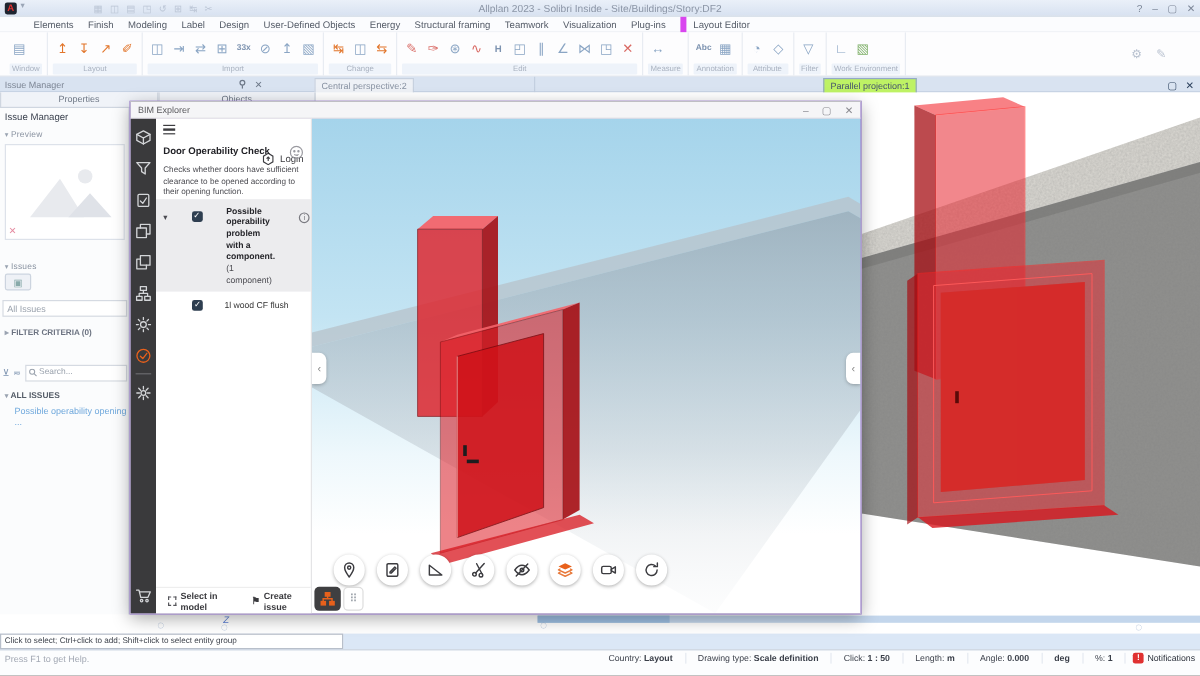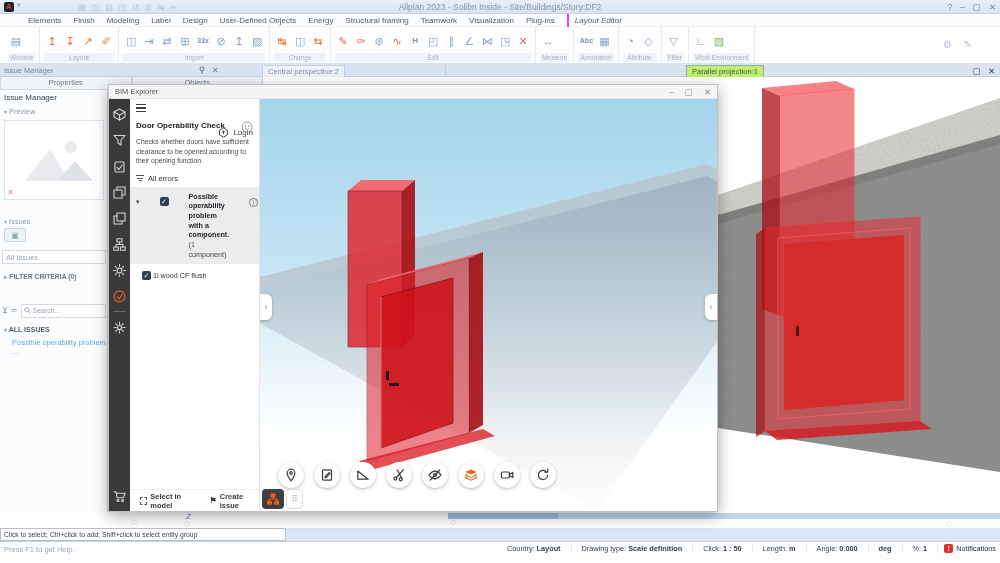--- a/index.html
+++ b/index.html
@@ -21,7 +21,7 @@
   .menubar{position:absolute;top:14px;left:0;width:1000px;height:13px;background:#fbfcfe;
     border-bottom:1px solid #eef1f6;display:flex;align-items:center;padding-left:22px;}
   .menu-item{font-size:8px;color:#555c68;padding:0 6px;line-height:13px;}
-  .menu-item:last-child{border-left:2px solid #d946ef;margin-left:6px;font-style:italic;}
+  .menu-item:last-child{border-left:5px solid #d946ef;margin-left:6px;}
 
   
   .ribbon{position:absolute;top:27px;left:0;width:1000px;height:37px;background:#fdfdfe;

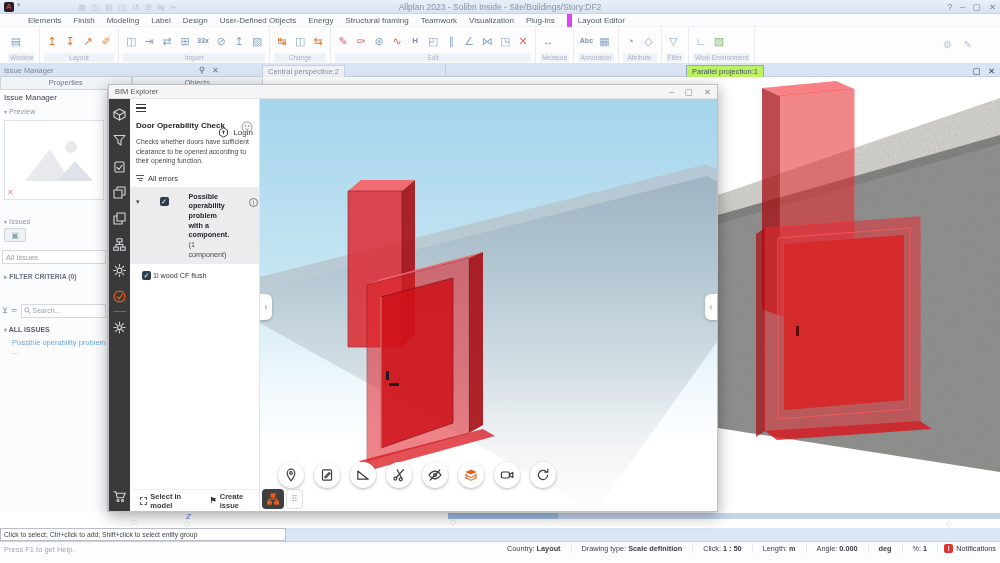--- a/index.html
+++ b/index.html
@@ -472,14 +472,6 @@
             </svg>
           </div>
           <div class="bwp-desc">Checks whether doors have sufficient clearance to be opened according to their opening function.</div>
-          <div class="bwp-filter">
-            <span class="flines">
-                <i></i>
-                <i></i>
-                <i></i>
-              </span>
-            <span>All errors</span>
-          </div>
           <div class="err-group">
             <span class="chev">▾</span>
             <span class="cb"></span>

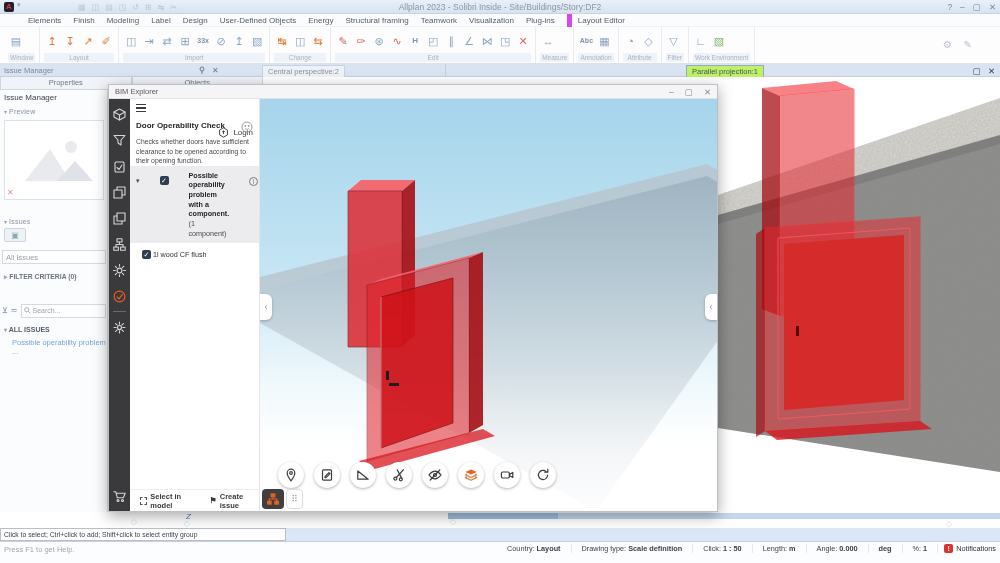--- a/index.html
+++ b/index.html
@@ -111,7 +111,7 @@
   .err-text{font-size:7.2px;color:#25252a;font-weight:bold;line-height:1.35;width:76px;}
   .err-count{font-weight:normal;color:#4a4a50;display:block;}
   .info-i{width:9px;height:9px;min-width:9px;border:1px solid #7a7a80;border-radius:50%;color:#7a7a80;font-size:6.5px;line-height:8px;text-align:center;margin-top:6px;}
-  .err-item{display:flex;gap:2px;padding:7px 4px 4px 12px;}
+  .err-item{display:flex;gap:18px;padding:7px 4px 4px 30px;}
   .err-item .cb{margin-top:0;}
   .err-item-label{font-size:7.2px;color:#333;line-height:9px;}
   .bwp-footer{position:absolute;bottom:0;left:0;width:100%;height:22px;background:#fff;border-top:1px solid #eee;display:flex;align-items:center;gap:10px;padding-left:10px;}

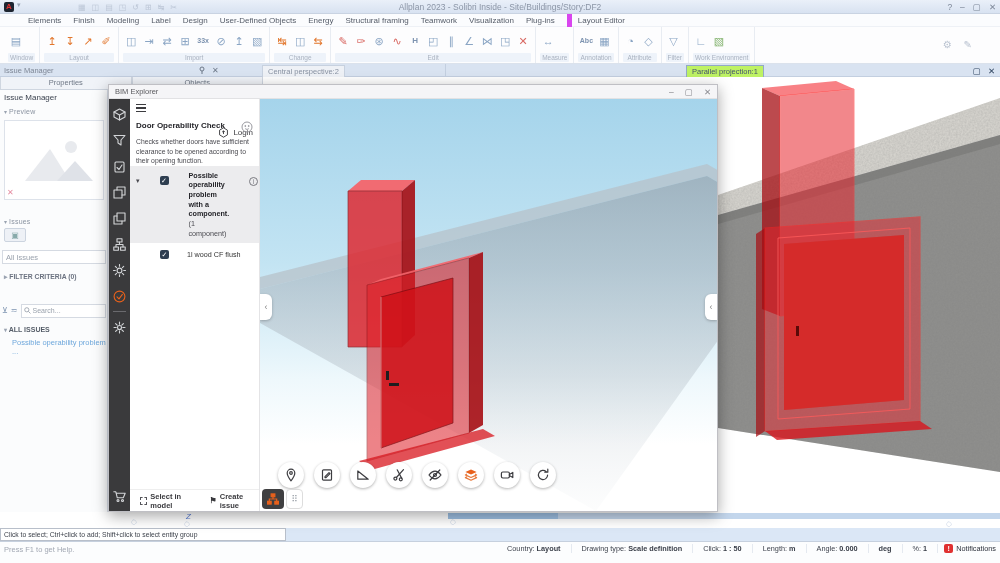--- a/index.html
+++ b/index.html
@@ -335,7 +335,7 @@
         </div>
       </div>
       <div class="lp-allissues">ALL ISSUES</div>
-      <div class="lp-link">Possible operability problem ...</div>
+      <div class="lp-link">Possible operability opening ...</div>
     </div>
 
     <svg class="right-scene" viewBox="0 0 282 435">

